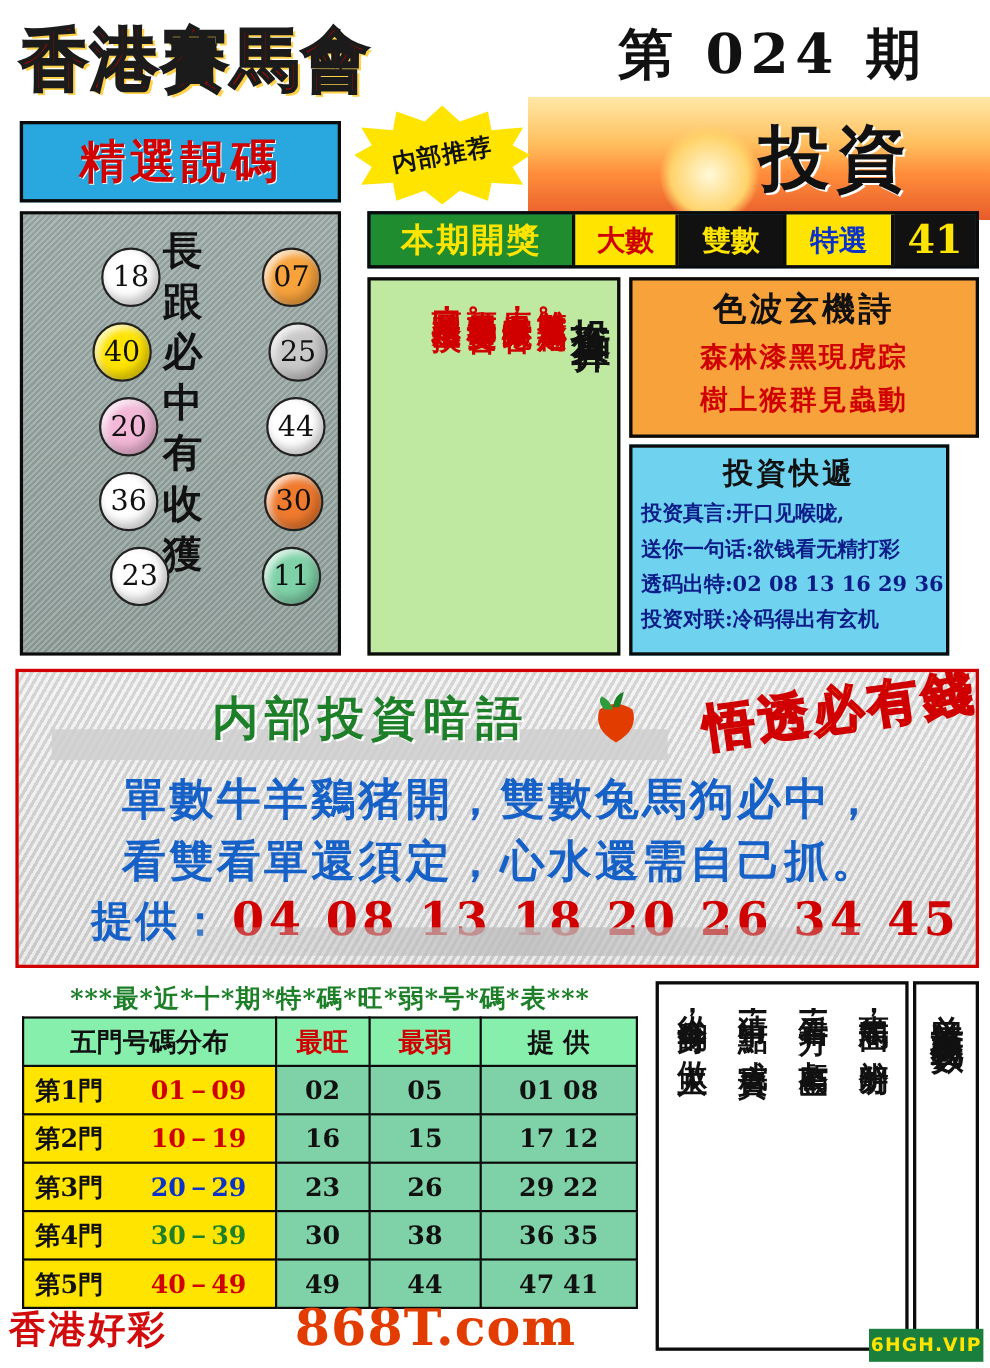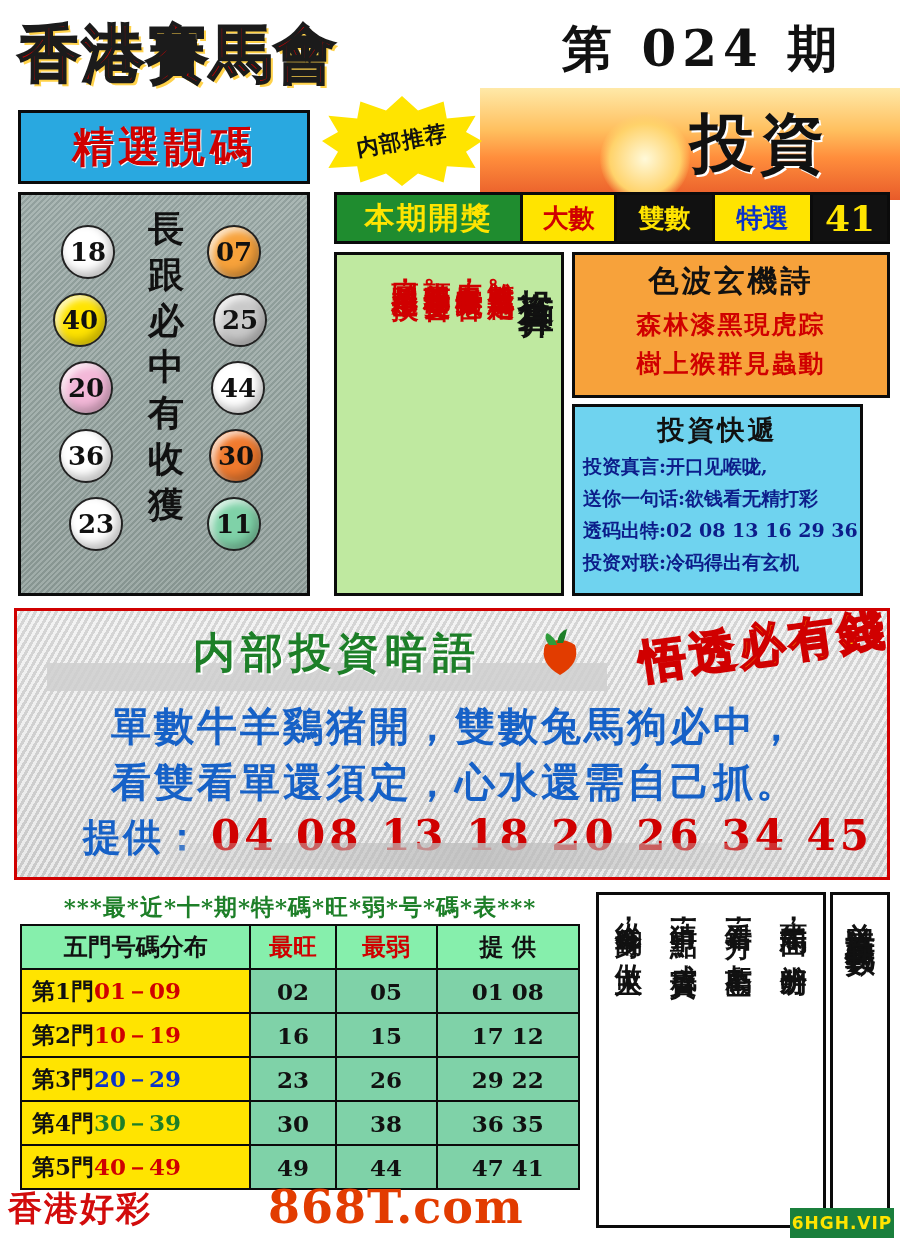--- a/index.html
+++ b/index.html
@@ -100,9 +100,10 @@
     position:absolute;width:54px;height:54px;border-radius:50%;
     border:2px solid #222;box-sizing:border-box;
     display:flex;align-items:center;justify-content:center;
-    font-family:"DejaVu Serif","Liberation Serif",serif;font-weight:bold;
+    font-family:"DejaVu Serif","Liberation Serif",serif;font-weight:normal;
     font-size:26px;color:#111;
     box-shadow:inset -4px -5px 9px rgba(0,0,0,.25), inset 4px 4px 7px rgba(255,255,255,.75);
+    margin-left:31px;
   }
   .mid-text{
     position:absolute;left:112px;top:10px;width:66px;

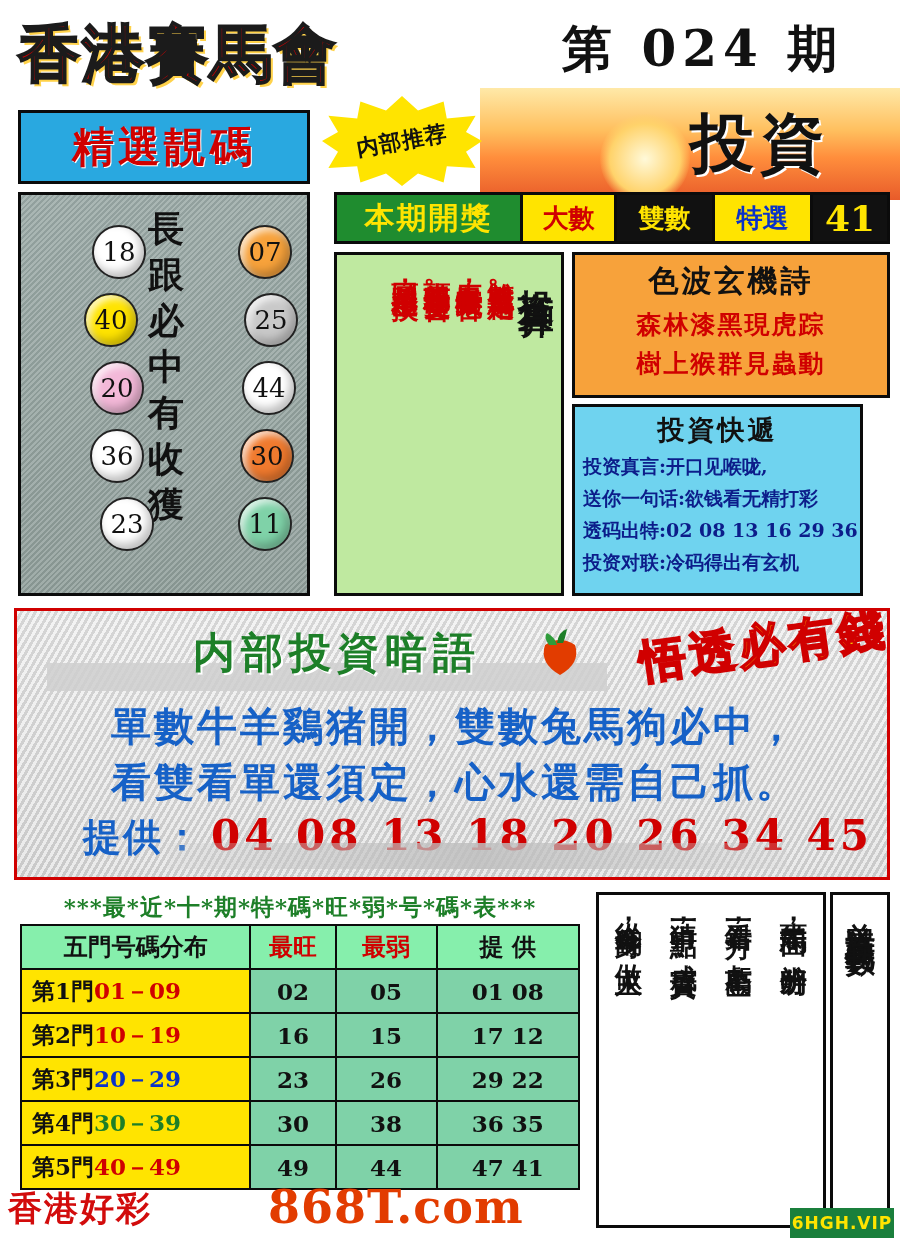--- a/index.html
+++ b/index.html
@@ -231,7 +231,7 @@
   table.grid tbody td{background:#7fd2a8;}
   table.grid tbody td.men{background:#ffe400;text-align:left;padding-left:10px;}
   .men .mzh{color:#111;}
-  .men .rng{color:#d00000;}
+  .men .rng{color:#d00000;padding-left:43px;}
   .men .rng.blue{color:#0a32c8;}
   .men .rng.green{color:#1d7f28;}
 

